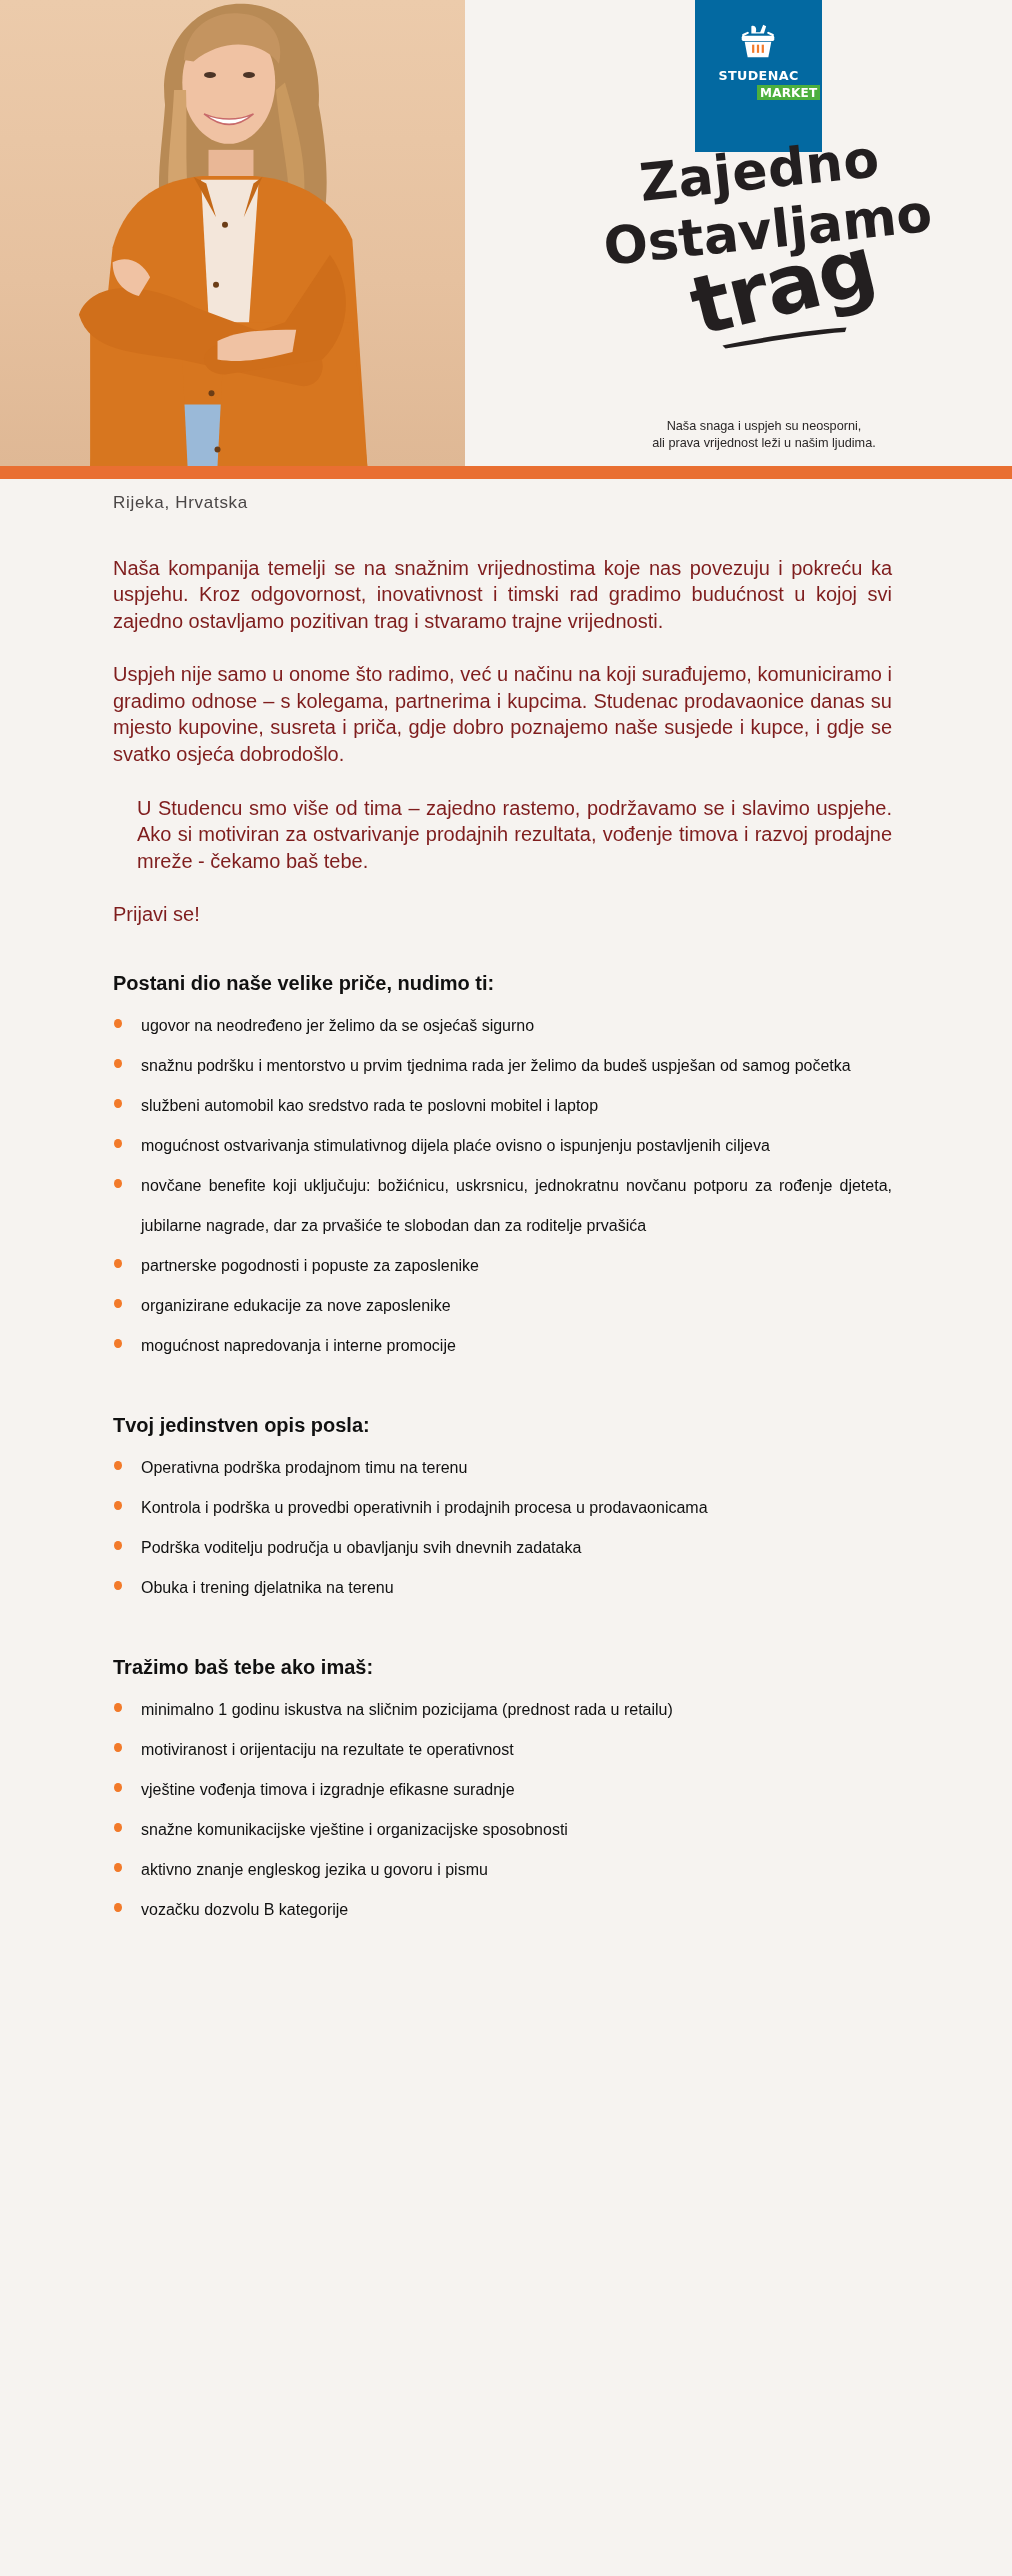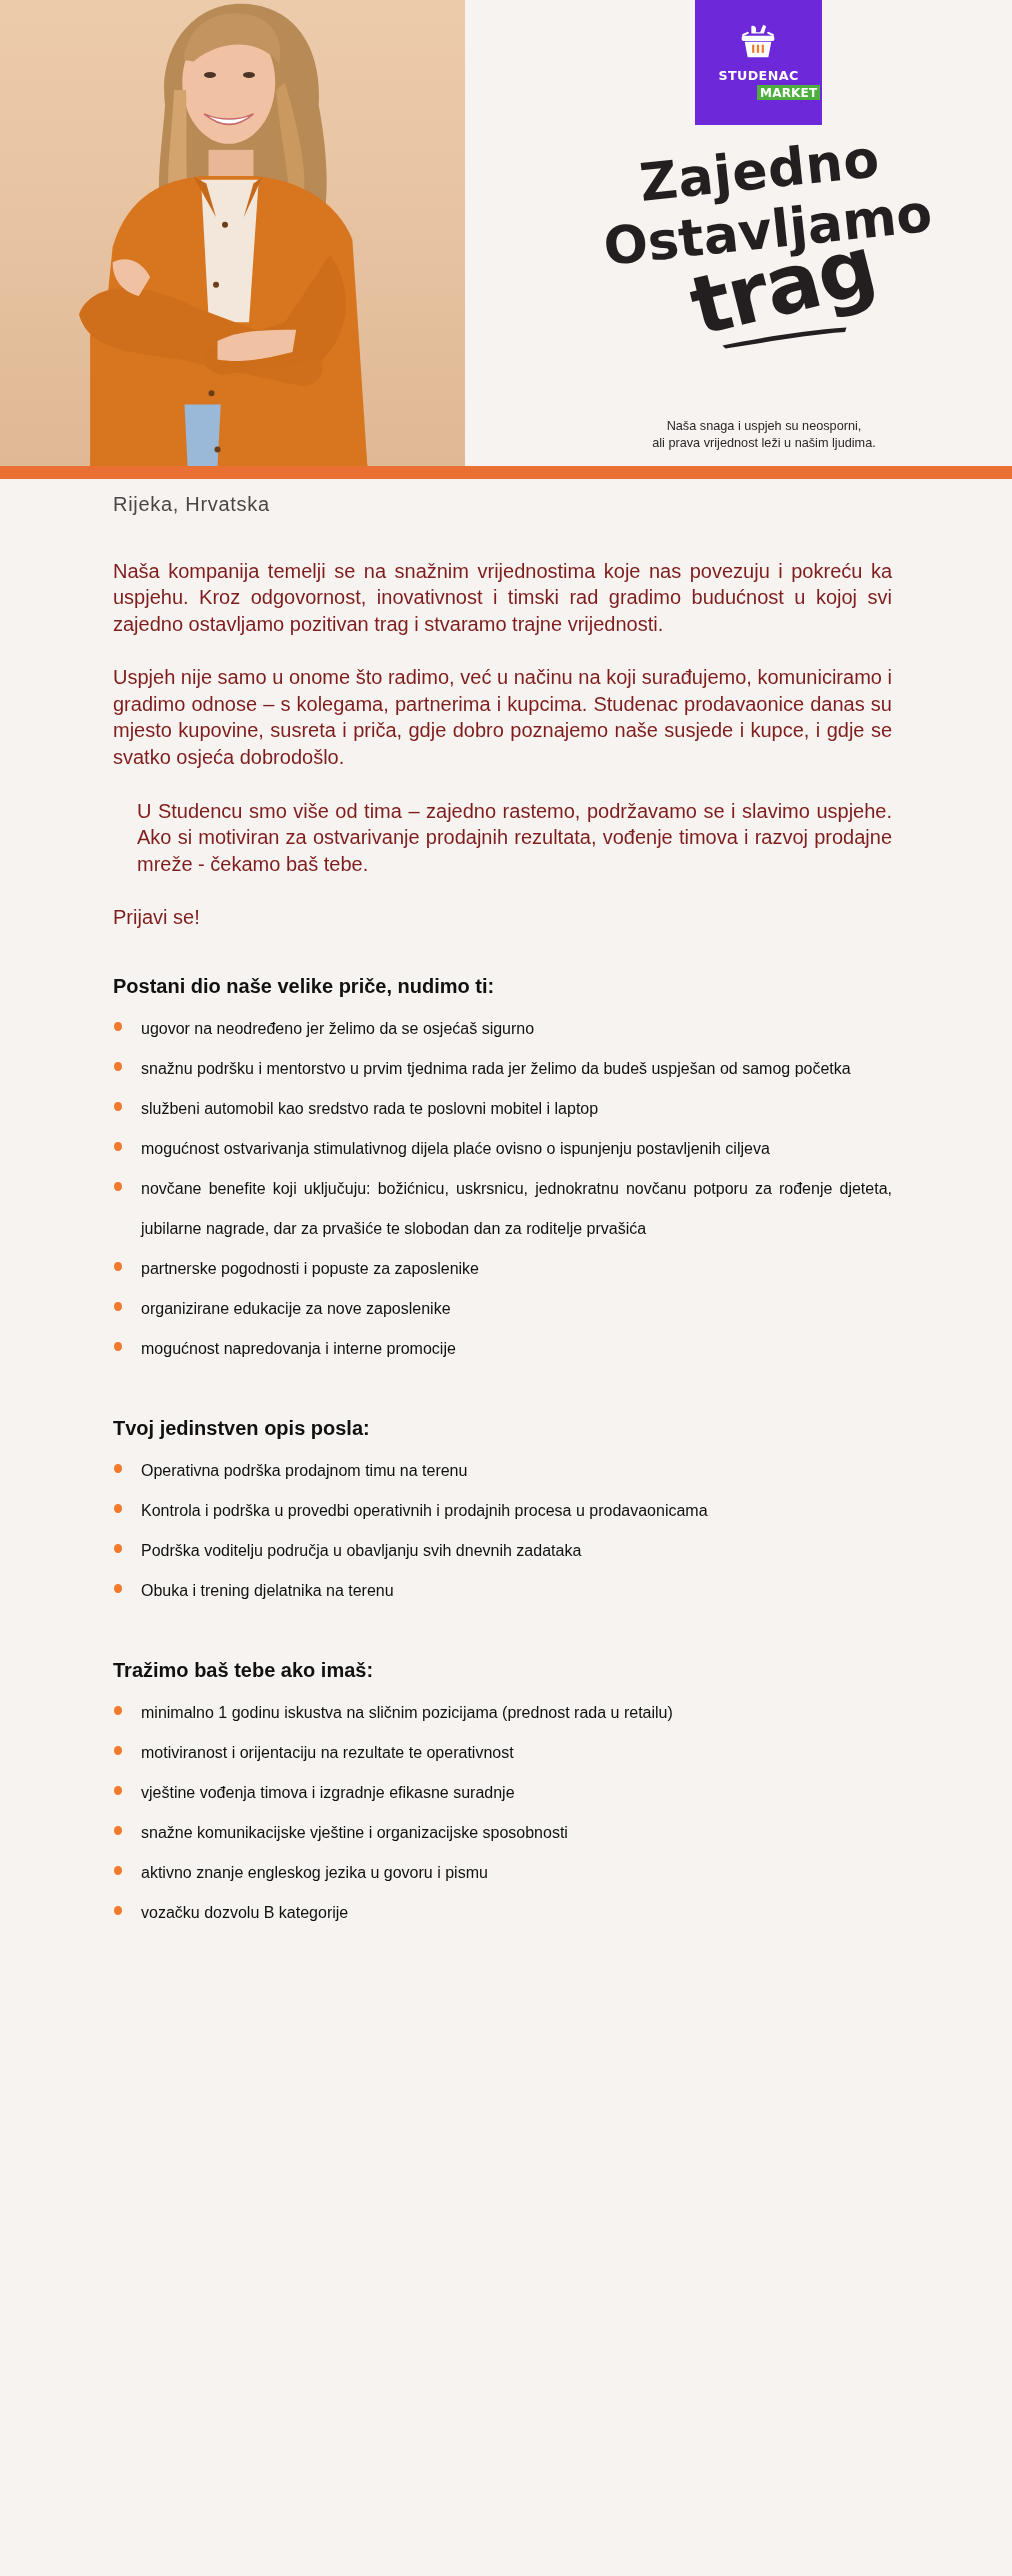--- a/index.html
+++ b/index.html
@@ -15,7 +15,7 @@
   
   .person { position: absolute; left: 0; top: 0; width: 465px; height: 466px; }
 
-  .logo { position: absolute; left: 695px; top: 0; width: 127px; height: 125px; background: #6d28d9; }
+  .logo { position: absolute; left: 695px; top: 0; width: 127px; height: 152px; background: #0369a1; }
   .logo-basket { position: absolute; left: 46px; top: 22.5px; width: 34px; height: 36px; }
   .logo-name { position: absolute; left: 0; width: 127px; top: 68px; text-align: center; color: #fff;
     font-family: "DejaVu Sans", sans-serif; font-weight: bold; font-size: 12.7px; letter-spacing: 0.4px; }

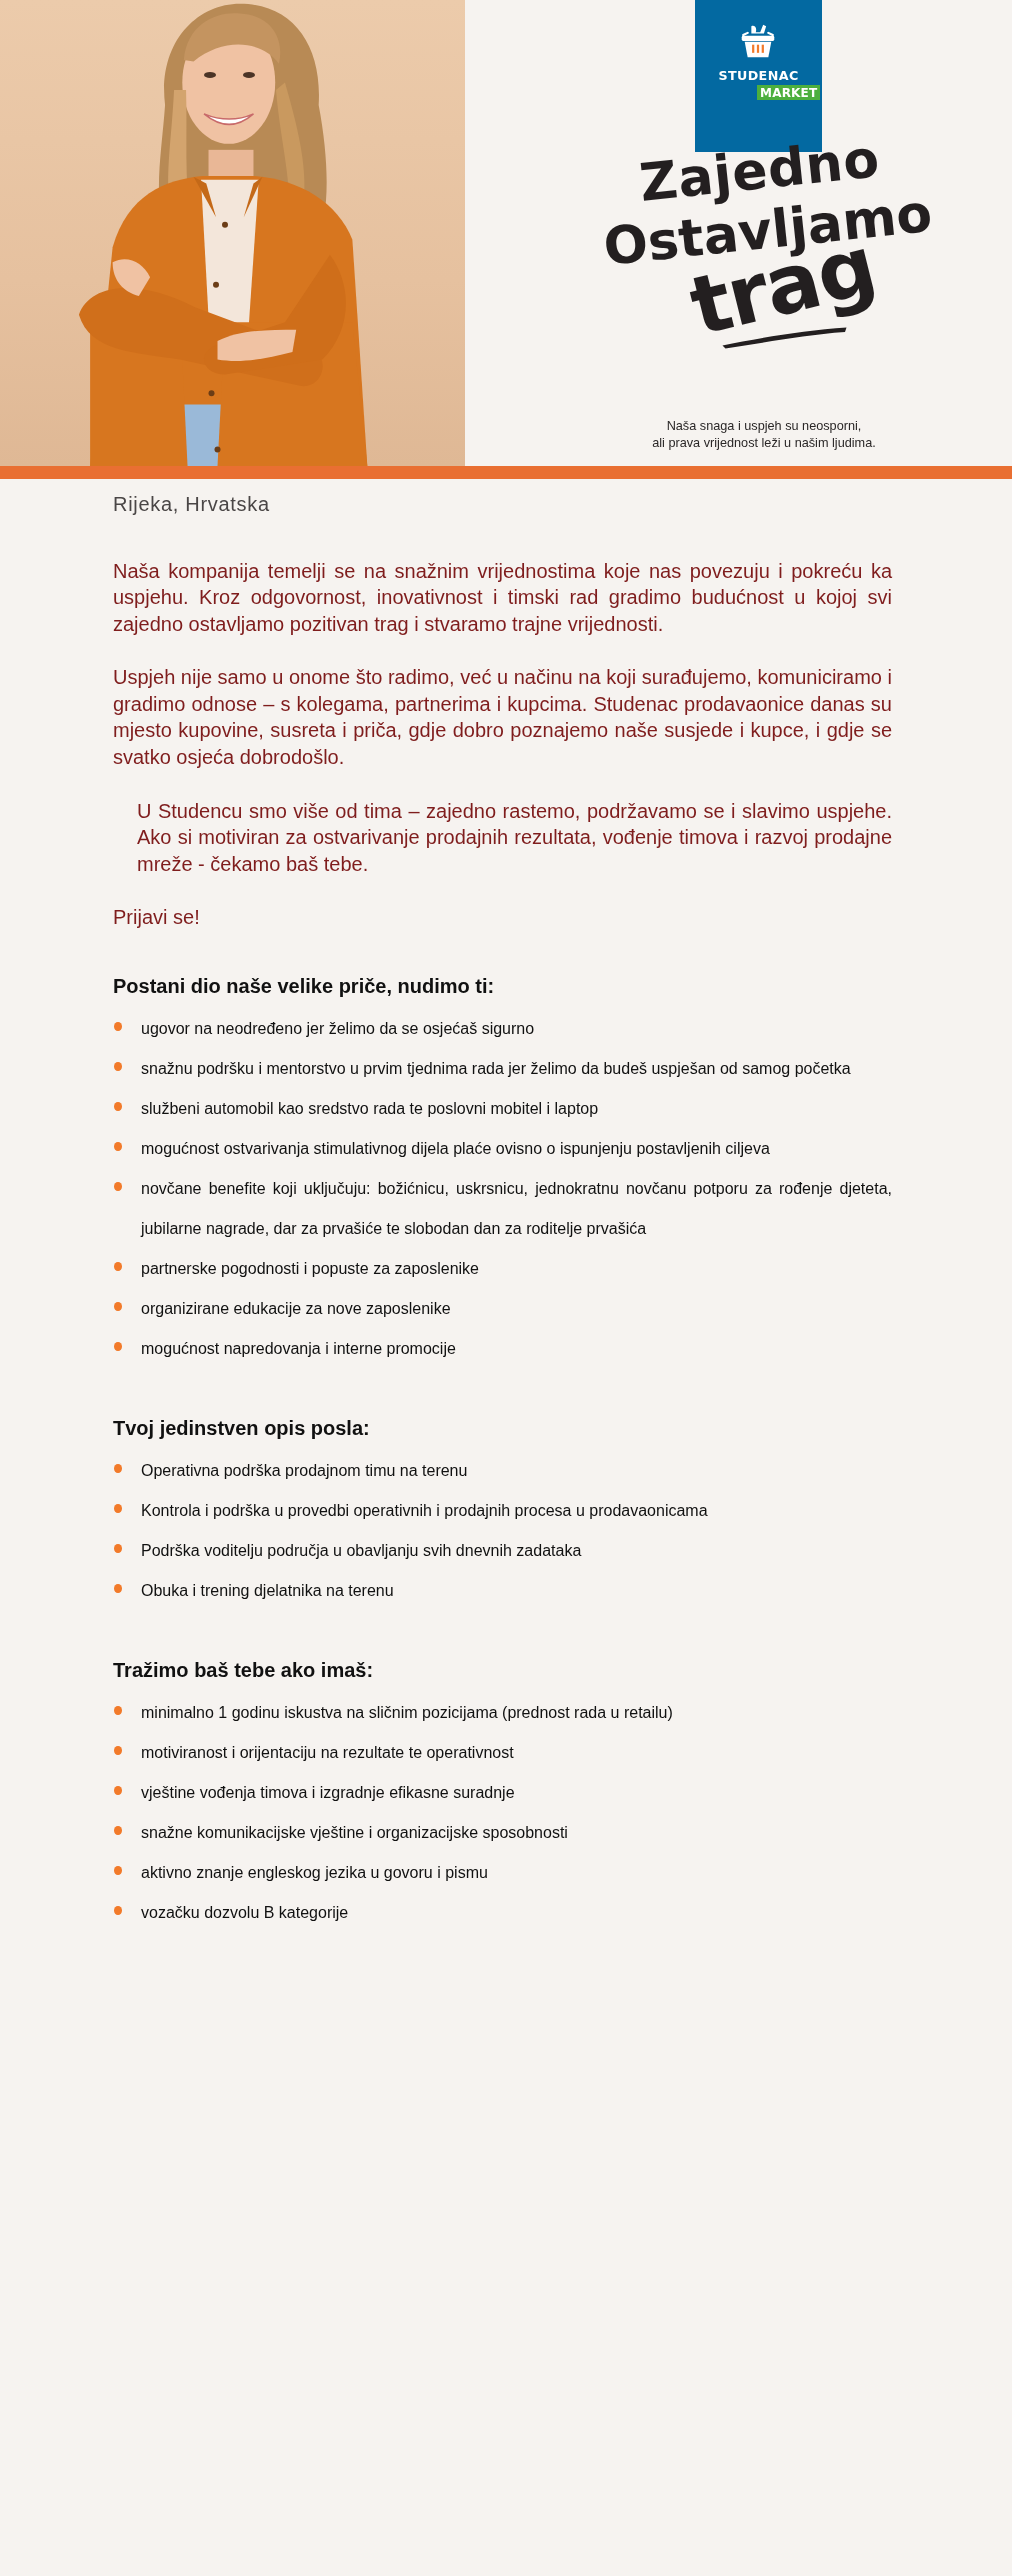--- a/index.html
+++ b/index.html
@@ -38,7 +38,7 @@
   .content { position: absolute; left: 113px; top: 479px; width: 779px; }
   .job-title { font-family: "DejaVu Sans", sans-serif; font-weight: bold; font-size: 51px; line-height: 78px;
     color: #231f20; letter-spacing: -0.7px; margin-top: 1.5px; }
-  .location { font-size: 20px; color: #4a4646; margin-top: 13.5px; letter-spacing: 0.7px; }
+  .location { font-size: 17px; color: #4a4646; margin-top: 13.5px; letter-spacing: 0.7px; }
 
   .para { font-size: 20px; line-height: 26.6px; text-align: justify; color: #7f1d1d; }
   .p1 { margin-top: 42px; }

